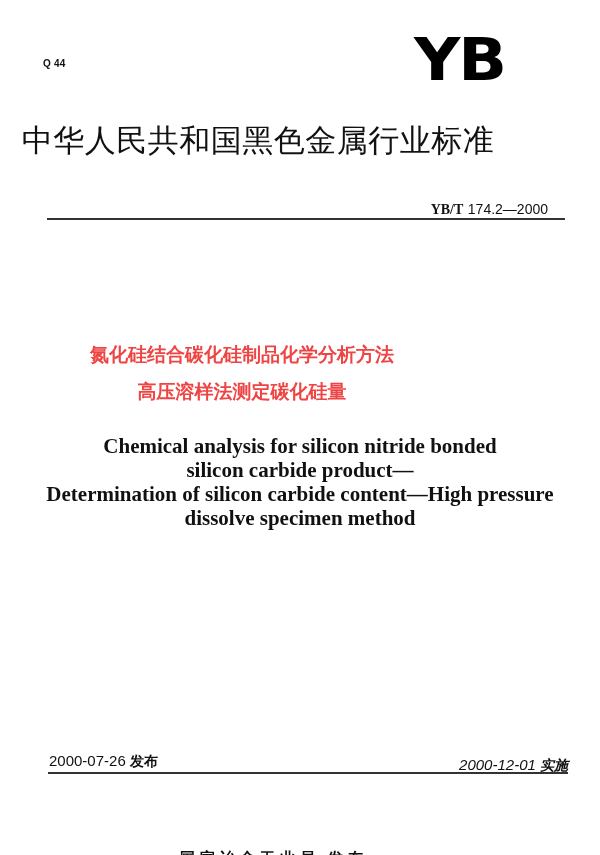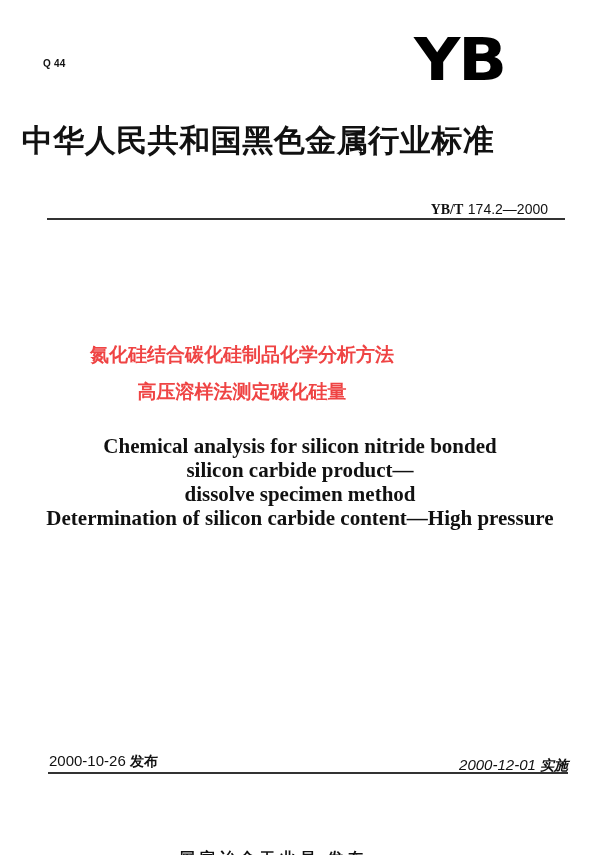--- a/index.html
+++ b/index.html
@@ -40,7 +40,7 @@
       left: 0; width: 504px; top: 120px;
       text-align: center;
       font-family: "DejaVu Sans", sans-serif;
-      font-weight: bold;
+      font-weight: normal;
       font-size: 31px;
       line-height: 40px;
       letter-spacing: 0.5px;

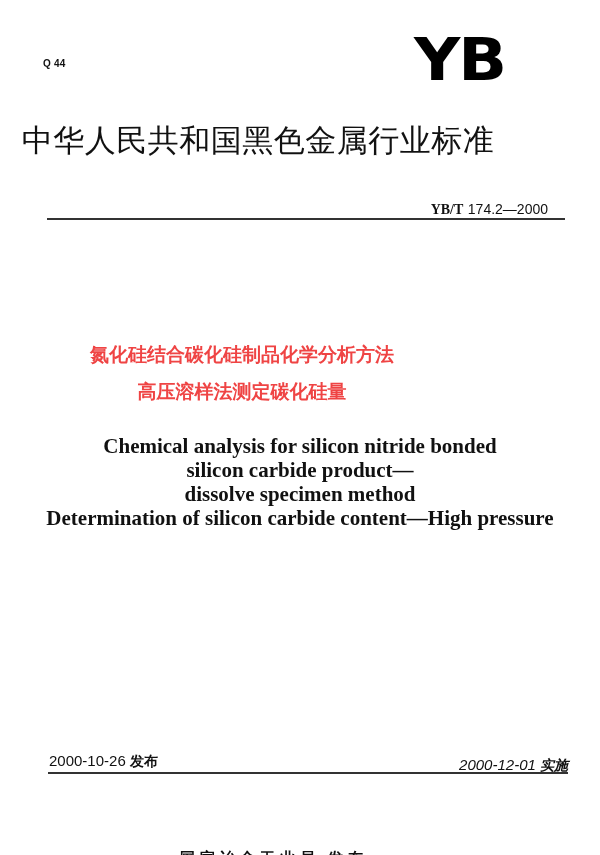--- a/index.html
+++ b/index.html
@@ -136,8 +136,8 @@
 <div class="abs en-title">
   <div>Chemical analysis for silicon nitride bonded</div>
   <div>silicon carbide product—</div>
+  <div>Determination of silicon carbide content—High pressure</div>
   <div>dissolve specimen method</div>
-  <div>Determination of silicon carbide content—High pressure</div>
 </div>
 
 <div class="abs date-left">

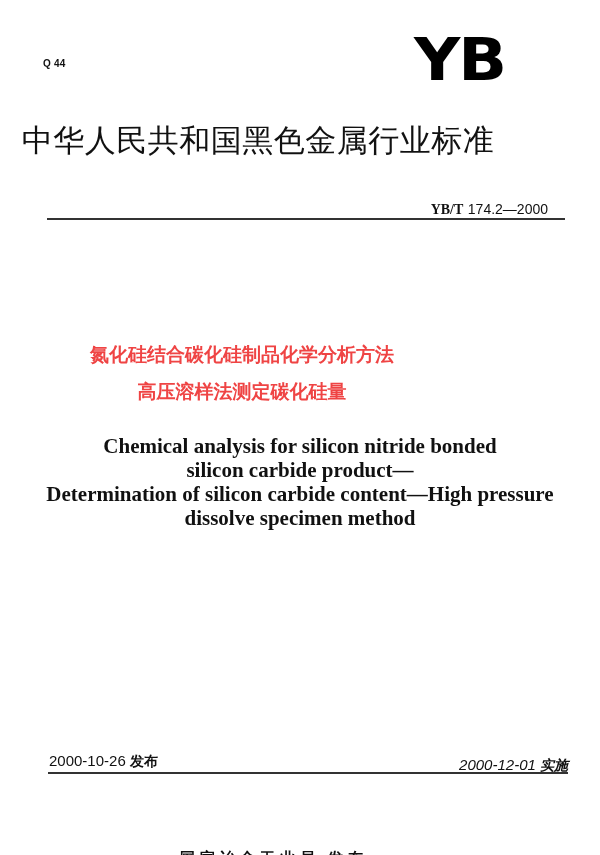--- a/index.html
+++ b/index.html
@@ -141,7 +141,7 @@
 </div>
 
 <div class="abs date-left">
-  <span>2000-10-26</span>
+  <span>2000-07-26</span>
   <span class="lbl">发布</span>
 </div>
 

